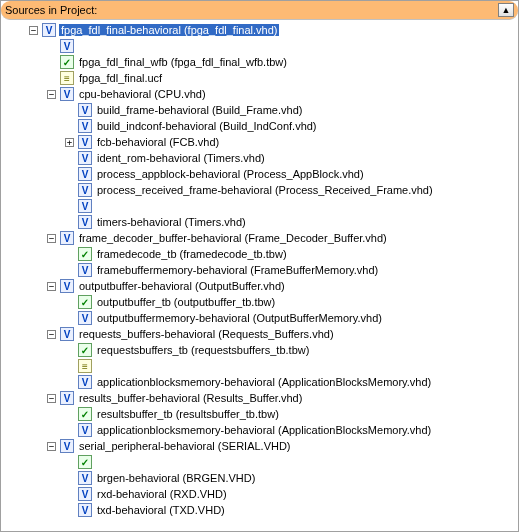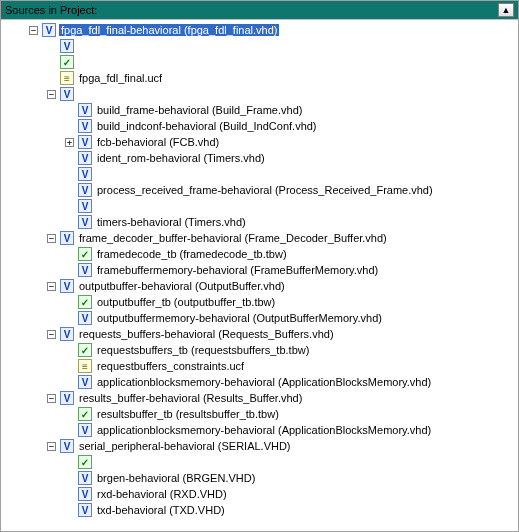--- a/index.html
+++ b/index.html
@@ -21,13 +21,14 @@
     flex-direction: column;
   }
   .header {
-    background: #0f766e;
+    background: #fdba74;
     padding: 2px 4px;
     font-size: 11px;
     border-bottom: 1px solid #c0c0c0;
     display: flex;
     align-items: center;
     justify-content: space-between;
+    border-radius: 9px;
   }
   .header-title { color: #000; }
   .header-btn {

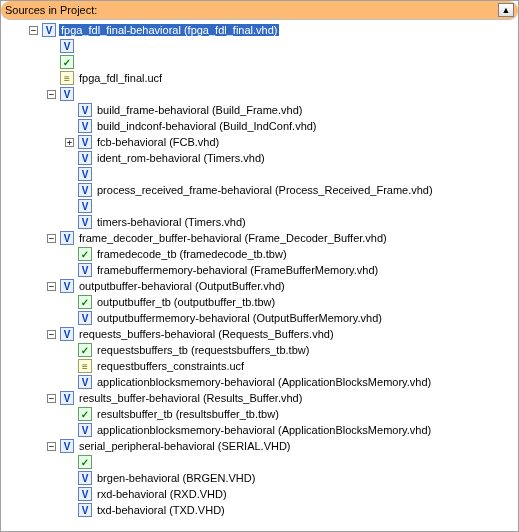--- a/index.html
+++ b/index.html
@@ -104,6 +104,7 @@
         <span class="indent" style="width: 44px;"></span>
         <span class="toggle leaf"></span>
         <span class="ficon tbw">✓</span>
+        <span class="label">fpga_fdl_final_wfb (fpga_fdl_final_wfb.tbw)</span>
       </div>
       <div class="node">
         <span class="indent" style="width: 44px;"></span>

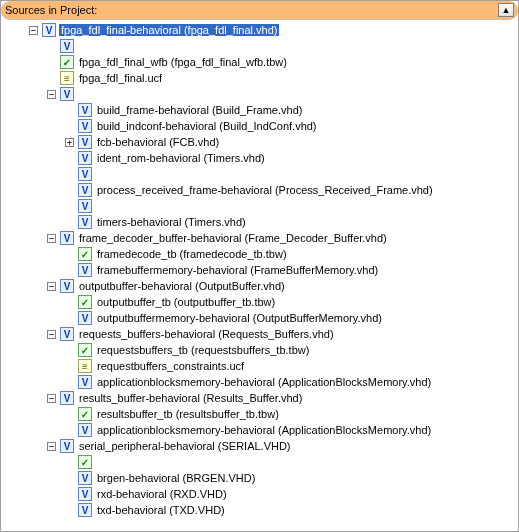--- a/index.html
+++ b/index.html
@@ -116,6 +116,7 @@
         <span class="indent" style="width: 44px;"></span>
         <span class="toggle">−</span>
         <span class="ficon v">V</span>
+        <span class="label">cpu-behavioral (CPU.vhd)</span>
       </div>
       <div class="node">
         <span class="indent" style="width: 62px;"></span>

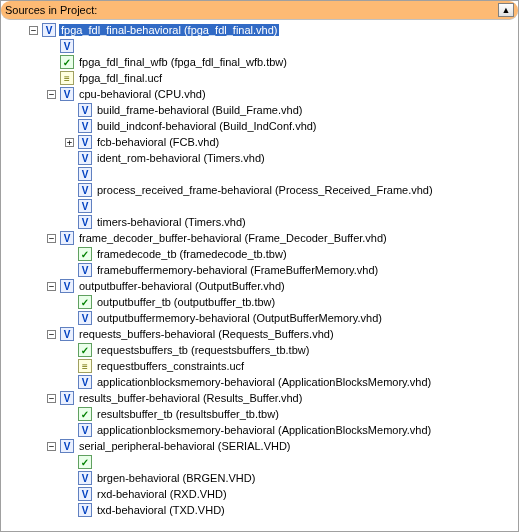--- a/index.html
+++ b/index.html
@@ -146,6 +146,7 @@
         <span class="indent" style="width: 62px;"></span>
         <span class="toggle leaf"></span>
         <span class="ficon v">V</span>
+        <span class="label">process_appblock-behavioral (Process_AppBlock.vhd)</span>
       </div>
       <div class="node">
         <span class="indent" style="width: 62px;"></span>

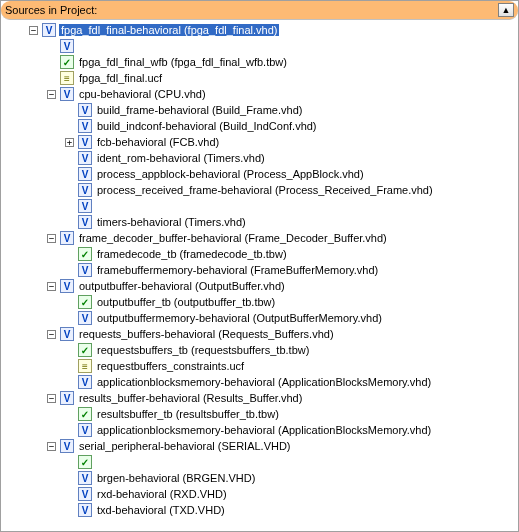--- a/index.html
+++ b/index.html
@@ -217,7 +217,6 @@
         <span class="indent" style="width: 62px;"></span>
         <span class="toggle leaf"></span>
         <span class="ficon ucf">≡</span>
-        <span class="label">requestbuffers_constraints.ucf</span>
       </div>
       <div class="node">
         <span class="indent" style="width: 62px;"></span>

